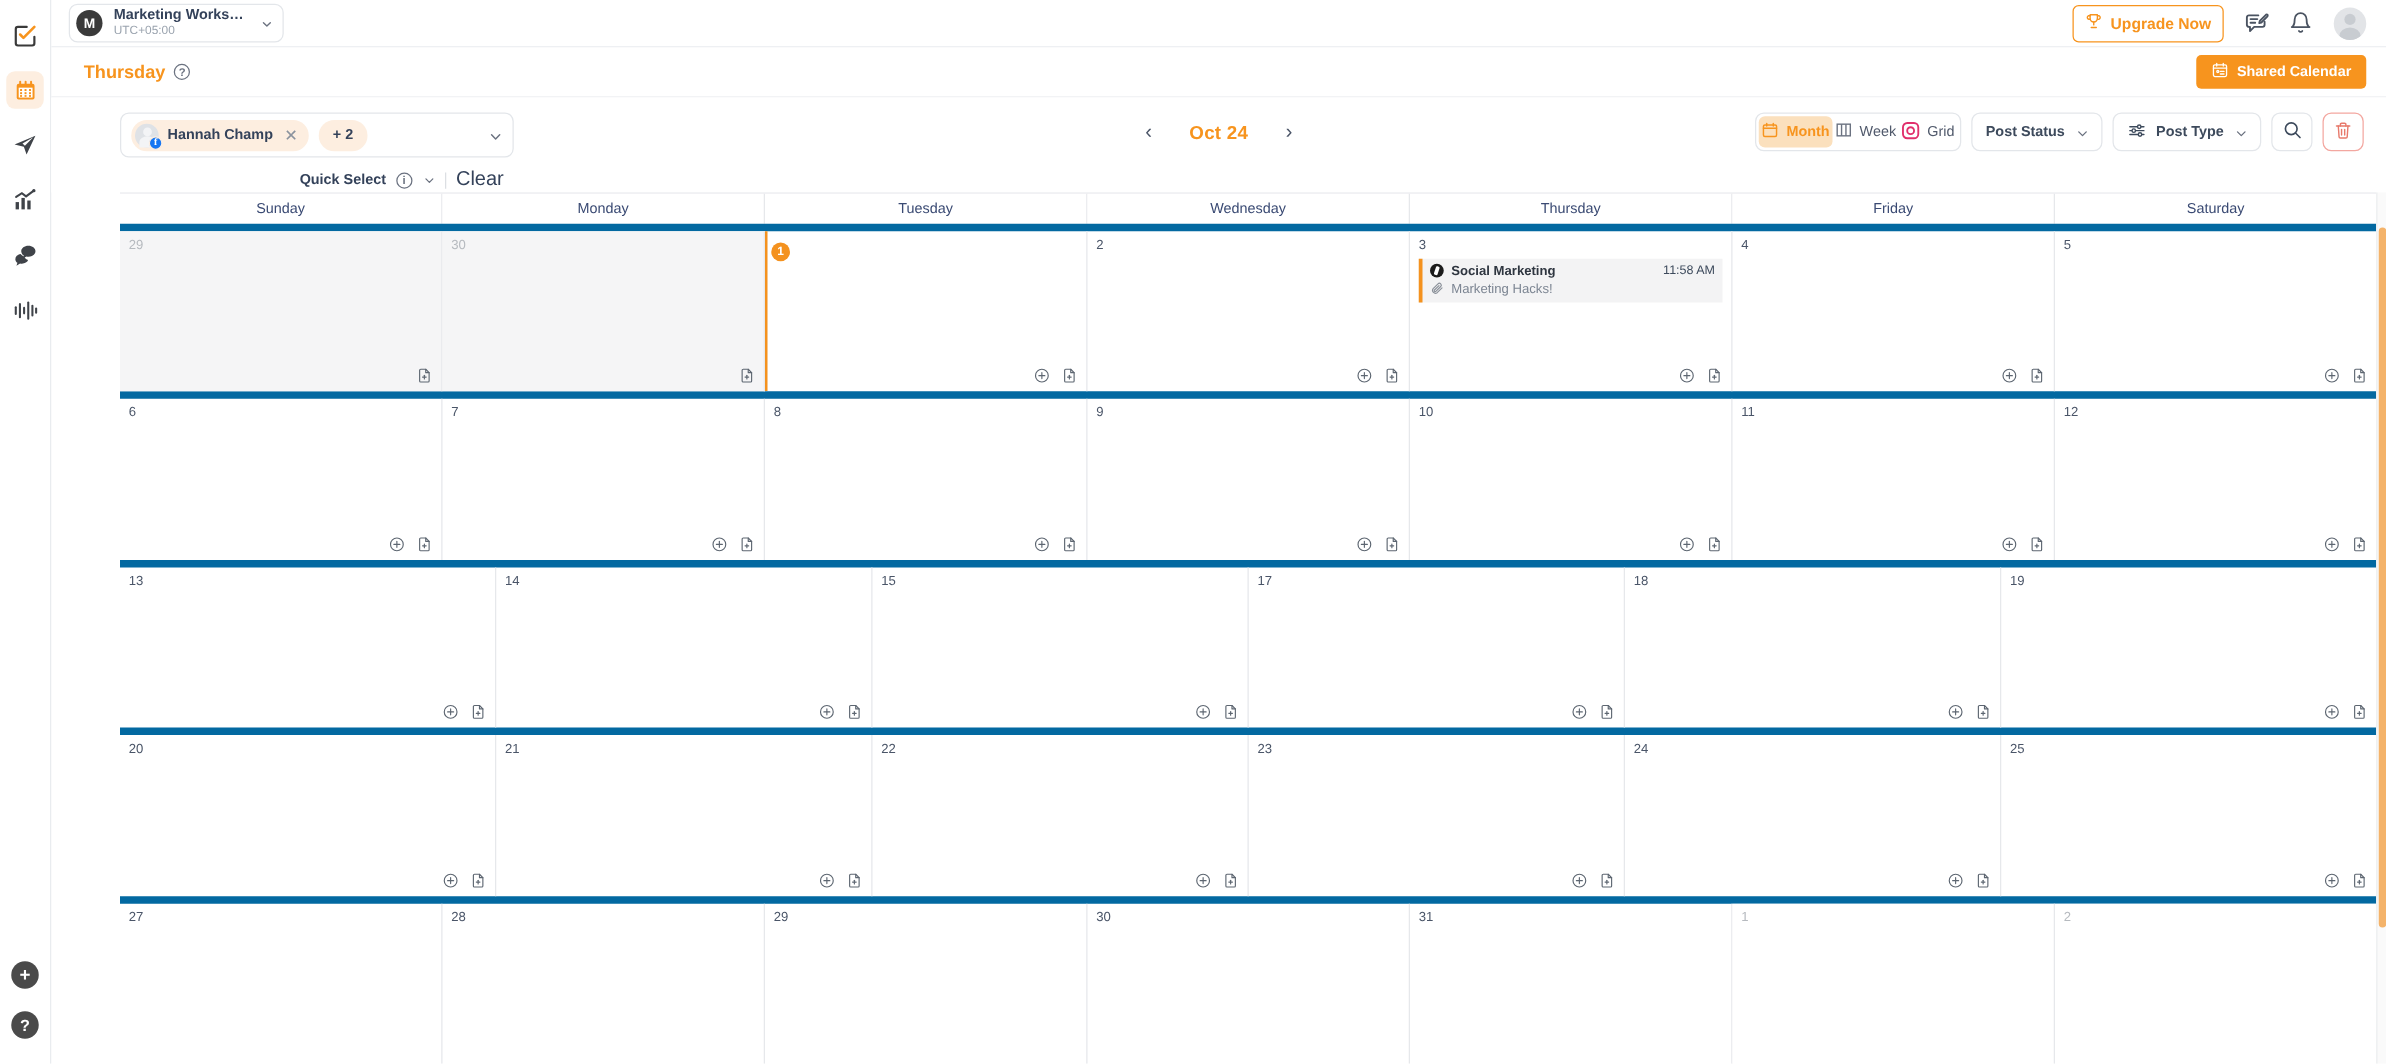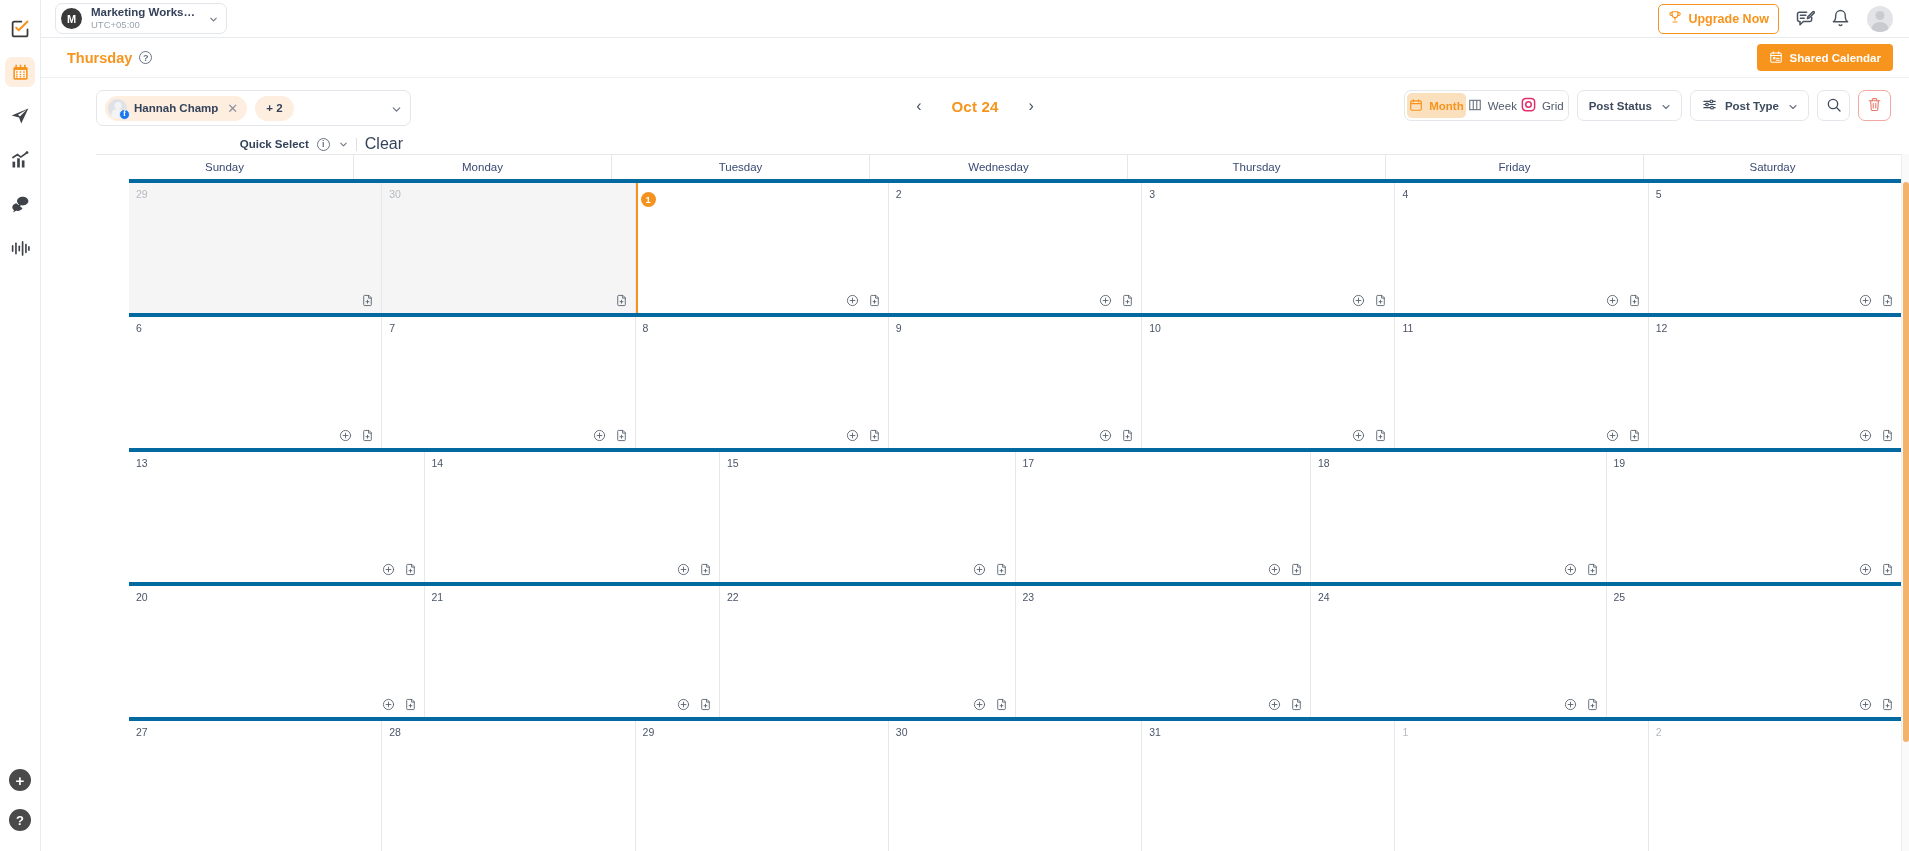--- a/index.html
+++ b/index.html
@@ -200,7 +200,7 @@
   }
   .weekday:last-child { border-right: none; }
   #weeks { flex: 1 1 auto; display: flex; flex-direction: column; min-height: 0; }
-  .week-row { flex: 1 1 0; display: flex; border-top: 4px solid #0369a1; min-height: 0; margin-left: 33px; }
+  .week-row { flex: 1 1 0; display: flex; border-top: 6px solid #0369a1; min-height: 0; }
   .day-cell {
     flex: 1 1 0; border-right: 1px solid #e6e8eb;
     position: relative; padding: 6px 7px 0 7px; min-width: 0; overflow: hidden;

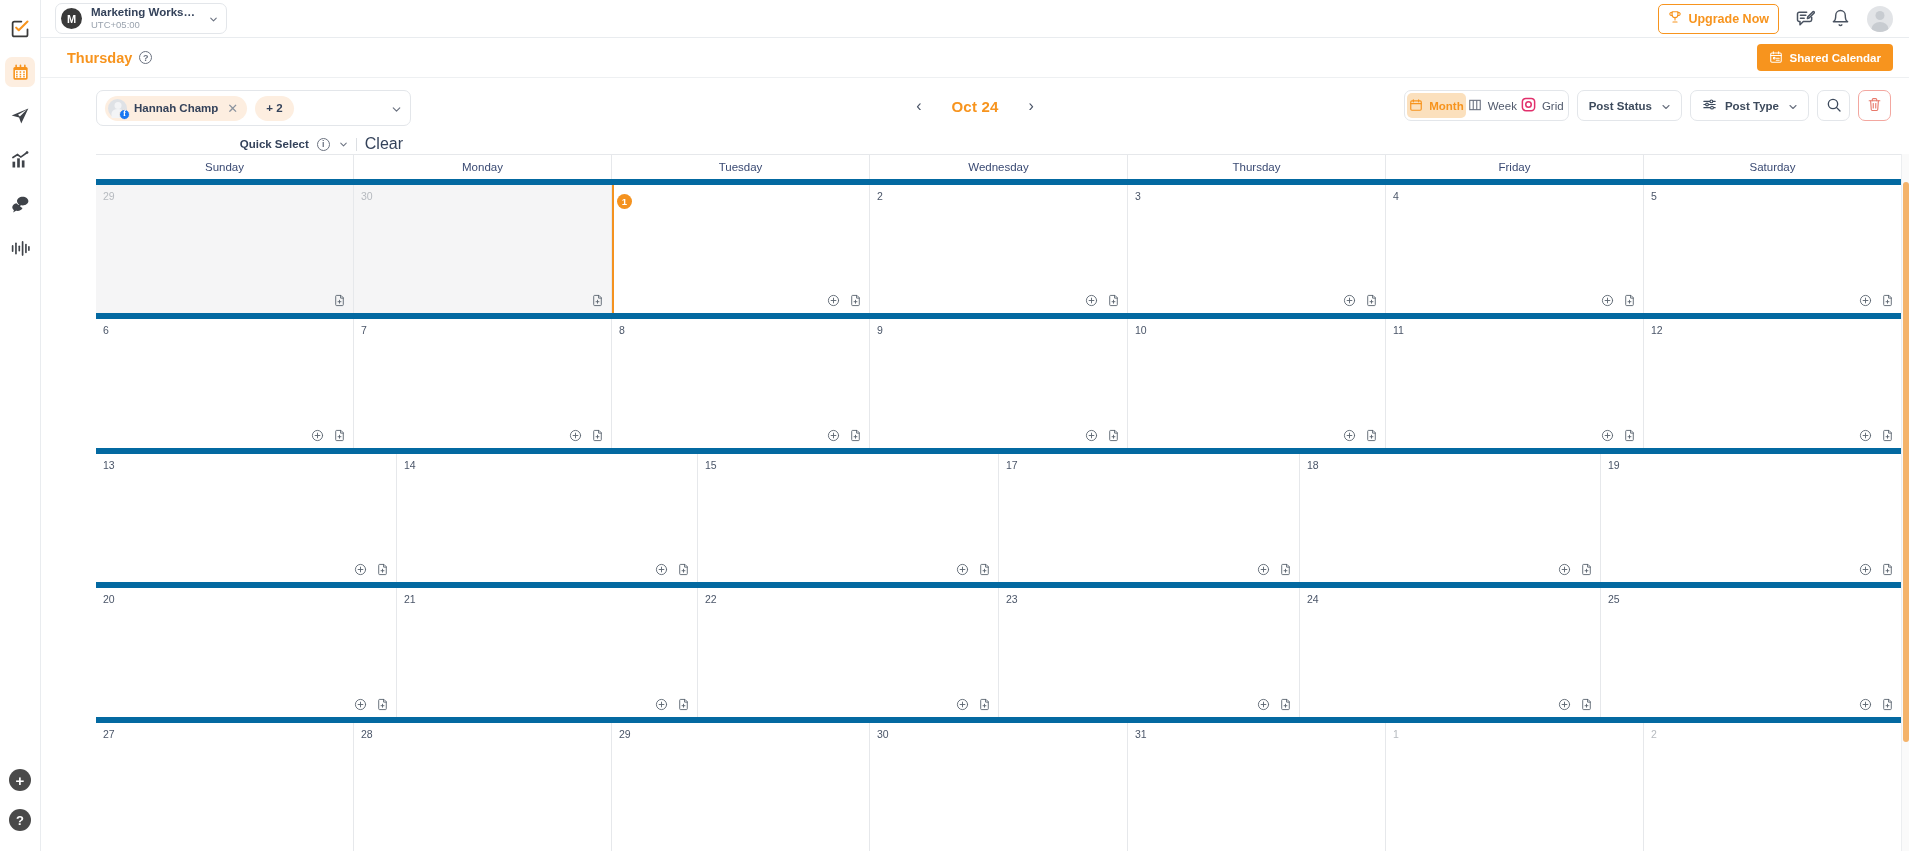--- a/index.html
+++ b/index.html
@@ -609,6 +609,21 @@
             </div>
             <div class="day-cell">
               <div class="day-num">3</div>
+              <div class="event">
+                <div class="event-row1">
+           <span class="ev-net"></span>
+           <span class="ev-title">Social Marketing</span>
+           <span class="ev-time">11:58 AM</span>
+         </div>
+         <div class="event-row2">
+           <span class="ev-attach">
+             <svg width="11" height="11" viewBox="0 0 24 24" fill="none" stroke="#8a9099" stroke-width="2" stroke-linecap="round" stroke-linejoin="round">
+                      <path d="M21 11.5 12.5 20a5 5 0 0 1-7-7l8.5-8.5a3.3 3.3 0 0 1 4.7 4.7l-8.5 8.5a1.7 1.7 0 0 1-2.4-2.4l7.9-7.8"></path>
+                    </svg>
+           </span>
+           <span class="ev-sub">Marketing Hacks!</span>
+         </div>
+              </div>
               <div class="cell-actions">
                 <span>
                   <svg width="13" height="13" viewBox="0 0 24 24" fill="none" stroke="#5d6671" stroke-width="1.7" stroke-linecap="round">

